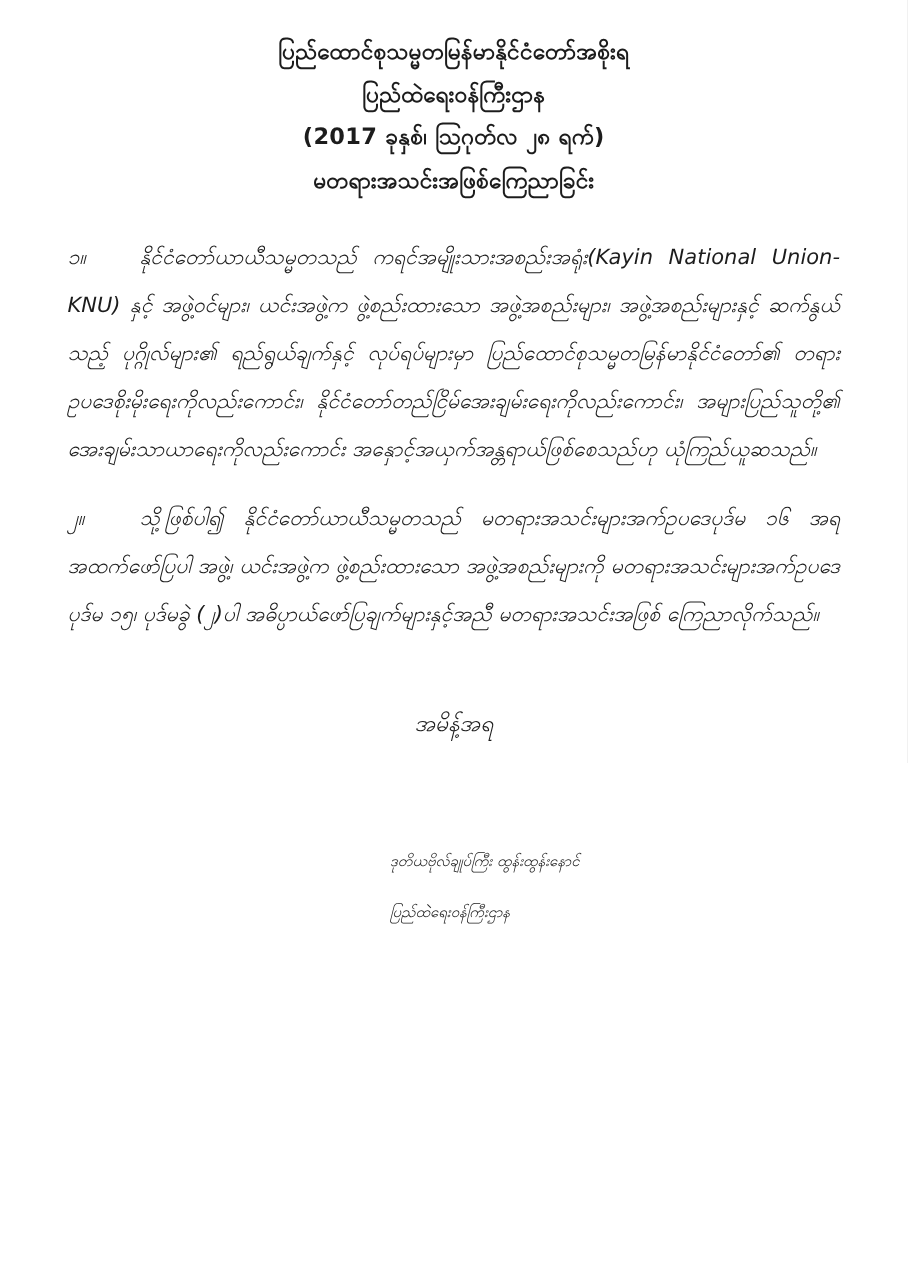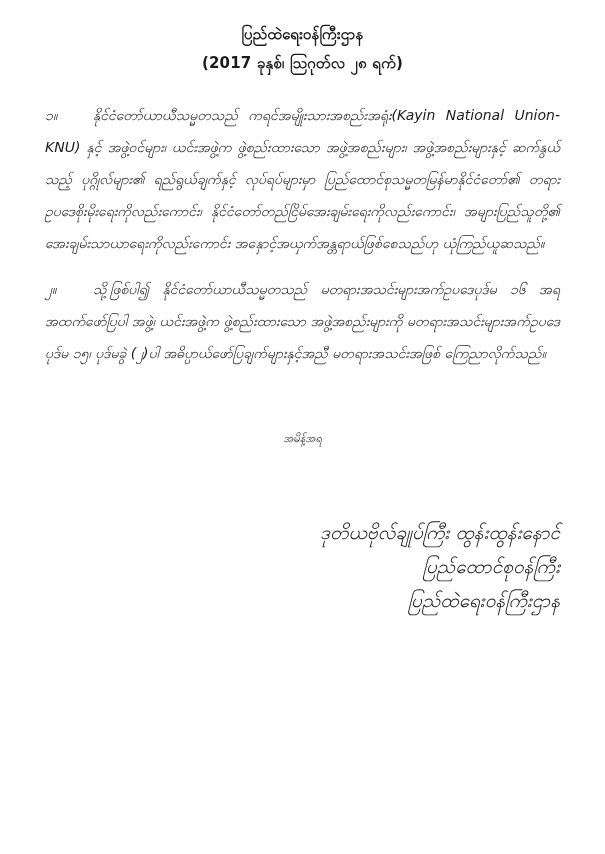--- a/index.html
+++ b/index.html
@@ -59,6 +59,7 @@
 <div class="page">
 
   <div class="doc-header">
+    <div>ပြည်ထောင်စုသမ္မတမြန်မာနိုင်ငံတော်အစိုးရ</div>
     <div>ပြည်ထဲရေးဝန်ကြီးဌာန</div>
     <div>(2017 ခုနှစ်၊ ဩဂုတ်လ ၂၈ ရက်)</div>
   </div>

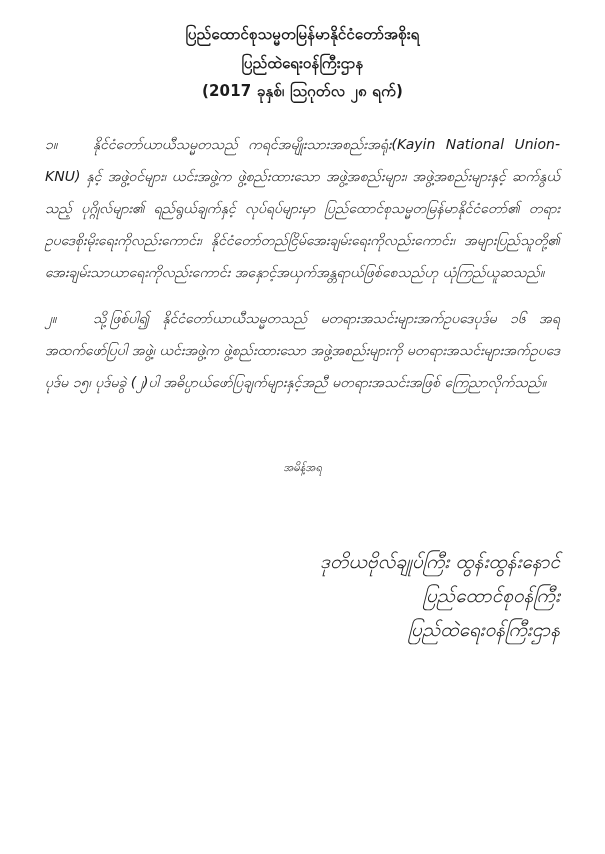--- a/index.html
+++ b/index.html
@@ -62,6 +62,7 @@
     <div>ပြည်ထောင်စုသမ္မတမြန်မာနိုင်ငံတော်အစိုးရ</div>
     <div>ပြည်ထဲရေးဝန်ကြီးဌာန</div>
     <div>(2017 ခုနှစ်၊ ဩဂုတ်လ ၂၈ ရက်)</div>
+    <div>မတရားအသင်းအဖြစ်ကြေညာခြင်း</div>
   </div>
 
   <div class="doc-body">

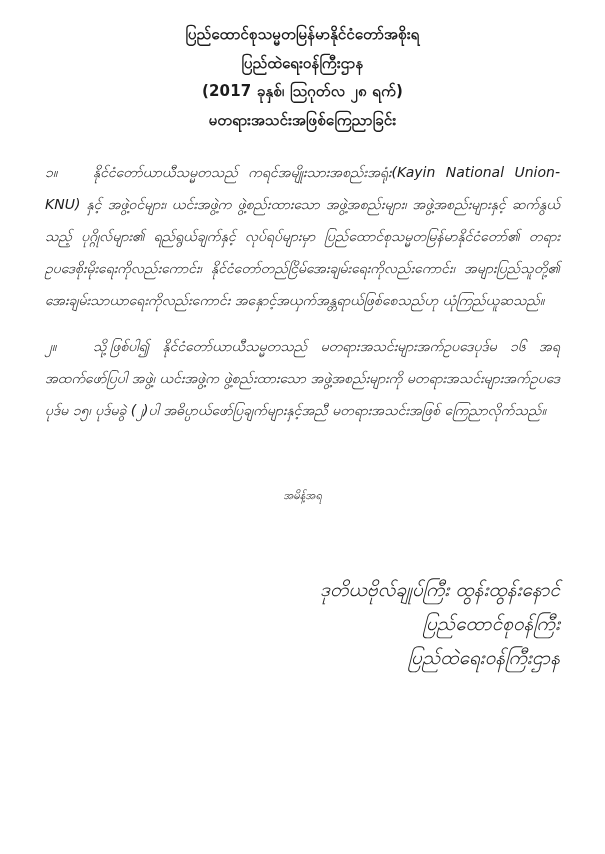--- a/index.html
+++ b/index.html
@@ -40,9 +40,9 @@
     text-align: left;
   }
   .by-order {
-    margin-top: 54px;
+    margin-top: 40px;
     text-align: center;
-    font-size: 11px;
+    font-size: 15px;
   }
   .signature-block {
     width: 300px;

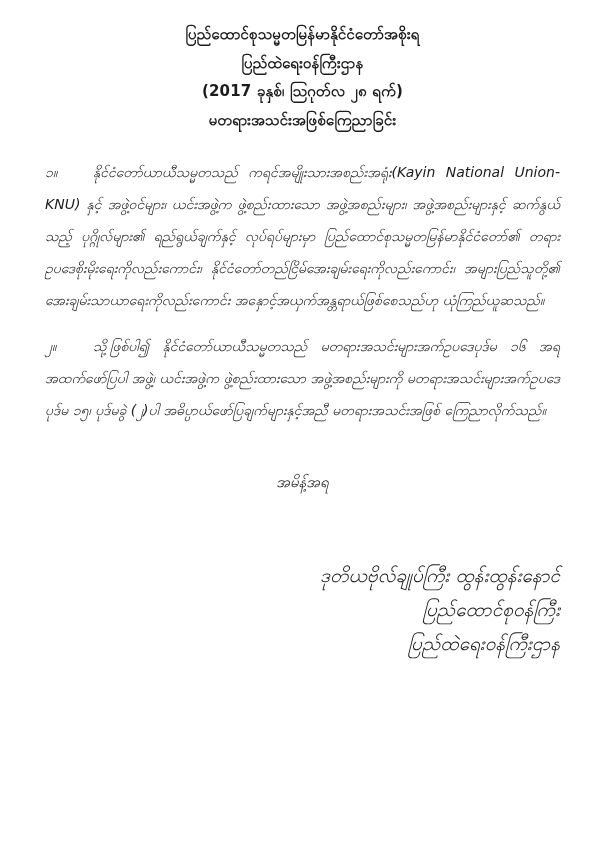--- a/index.html
+++ b/index.html
@@ -47,8 +47,8 @@
   .signature-block {
     width: 300px;
     margin: 60px 0 0 auto;
-    text-align: right;
-    font-size: 19px;
+    text-align: left;
+    font-size: 10px;
     line-height: 34px;
   }
   .sig-line { white-space: nowrap; }

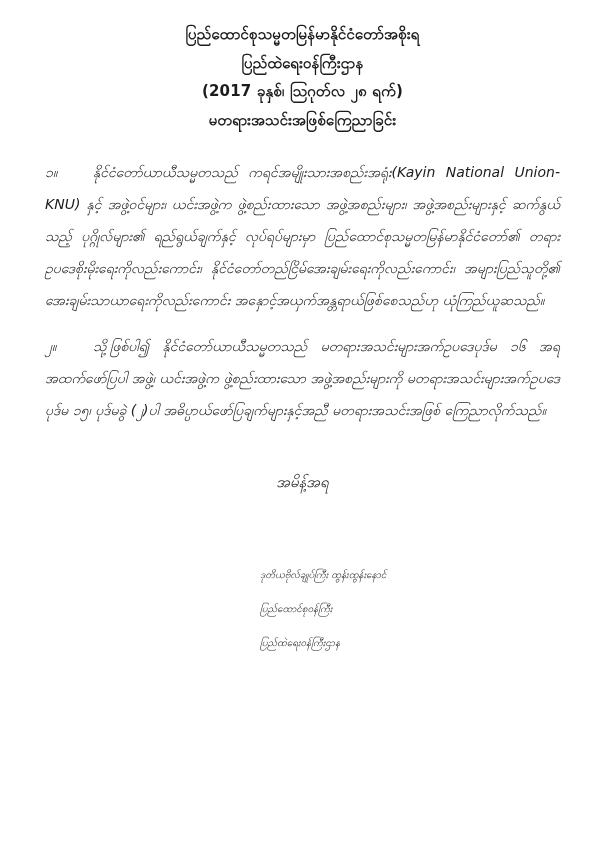--- a/index.html
+++ b/index.html
@@ -77,7 +77,6 @@
 
     <div class="signature-block">
       <div class="sig-line">ဒုတိယဗိုလ်ချုပ်ကြီး ထွန်းထွန်းနောင်</div>
-      <div class="sig-line">ပြည်ထောင်စုဝန်ကြီး</div>
       <div class="sig-line">ပြည်ထဲရေးဝန်ကြီးဌာန</div>
     </div>
   </div>

